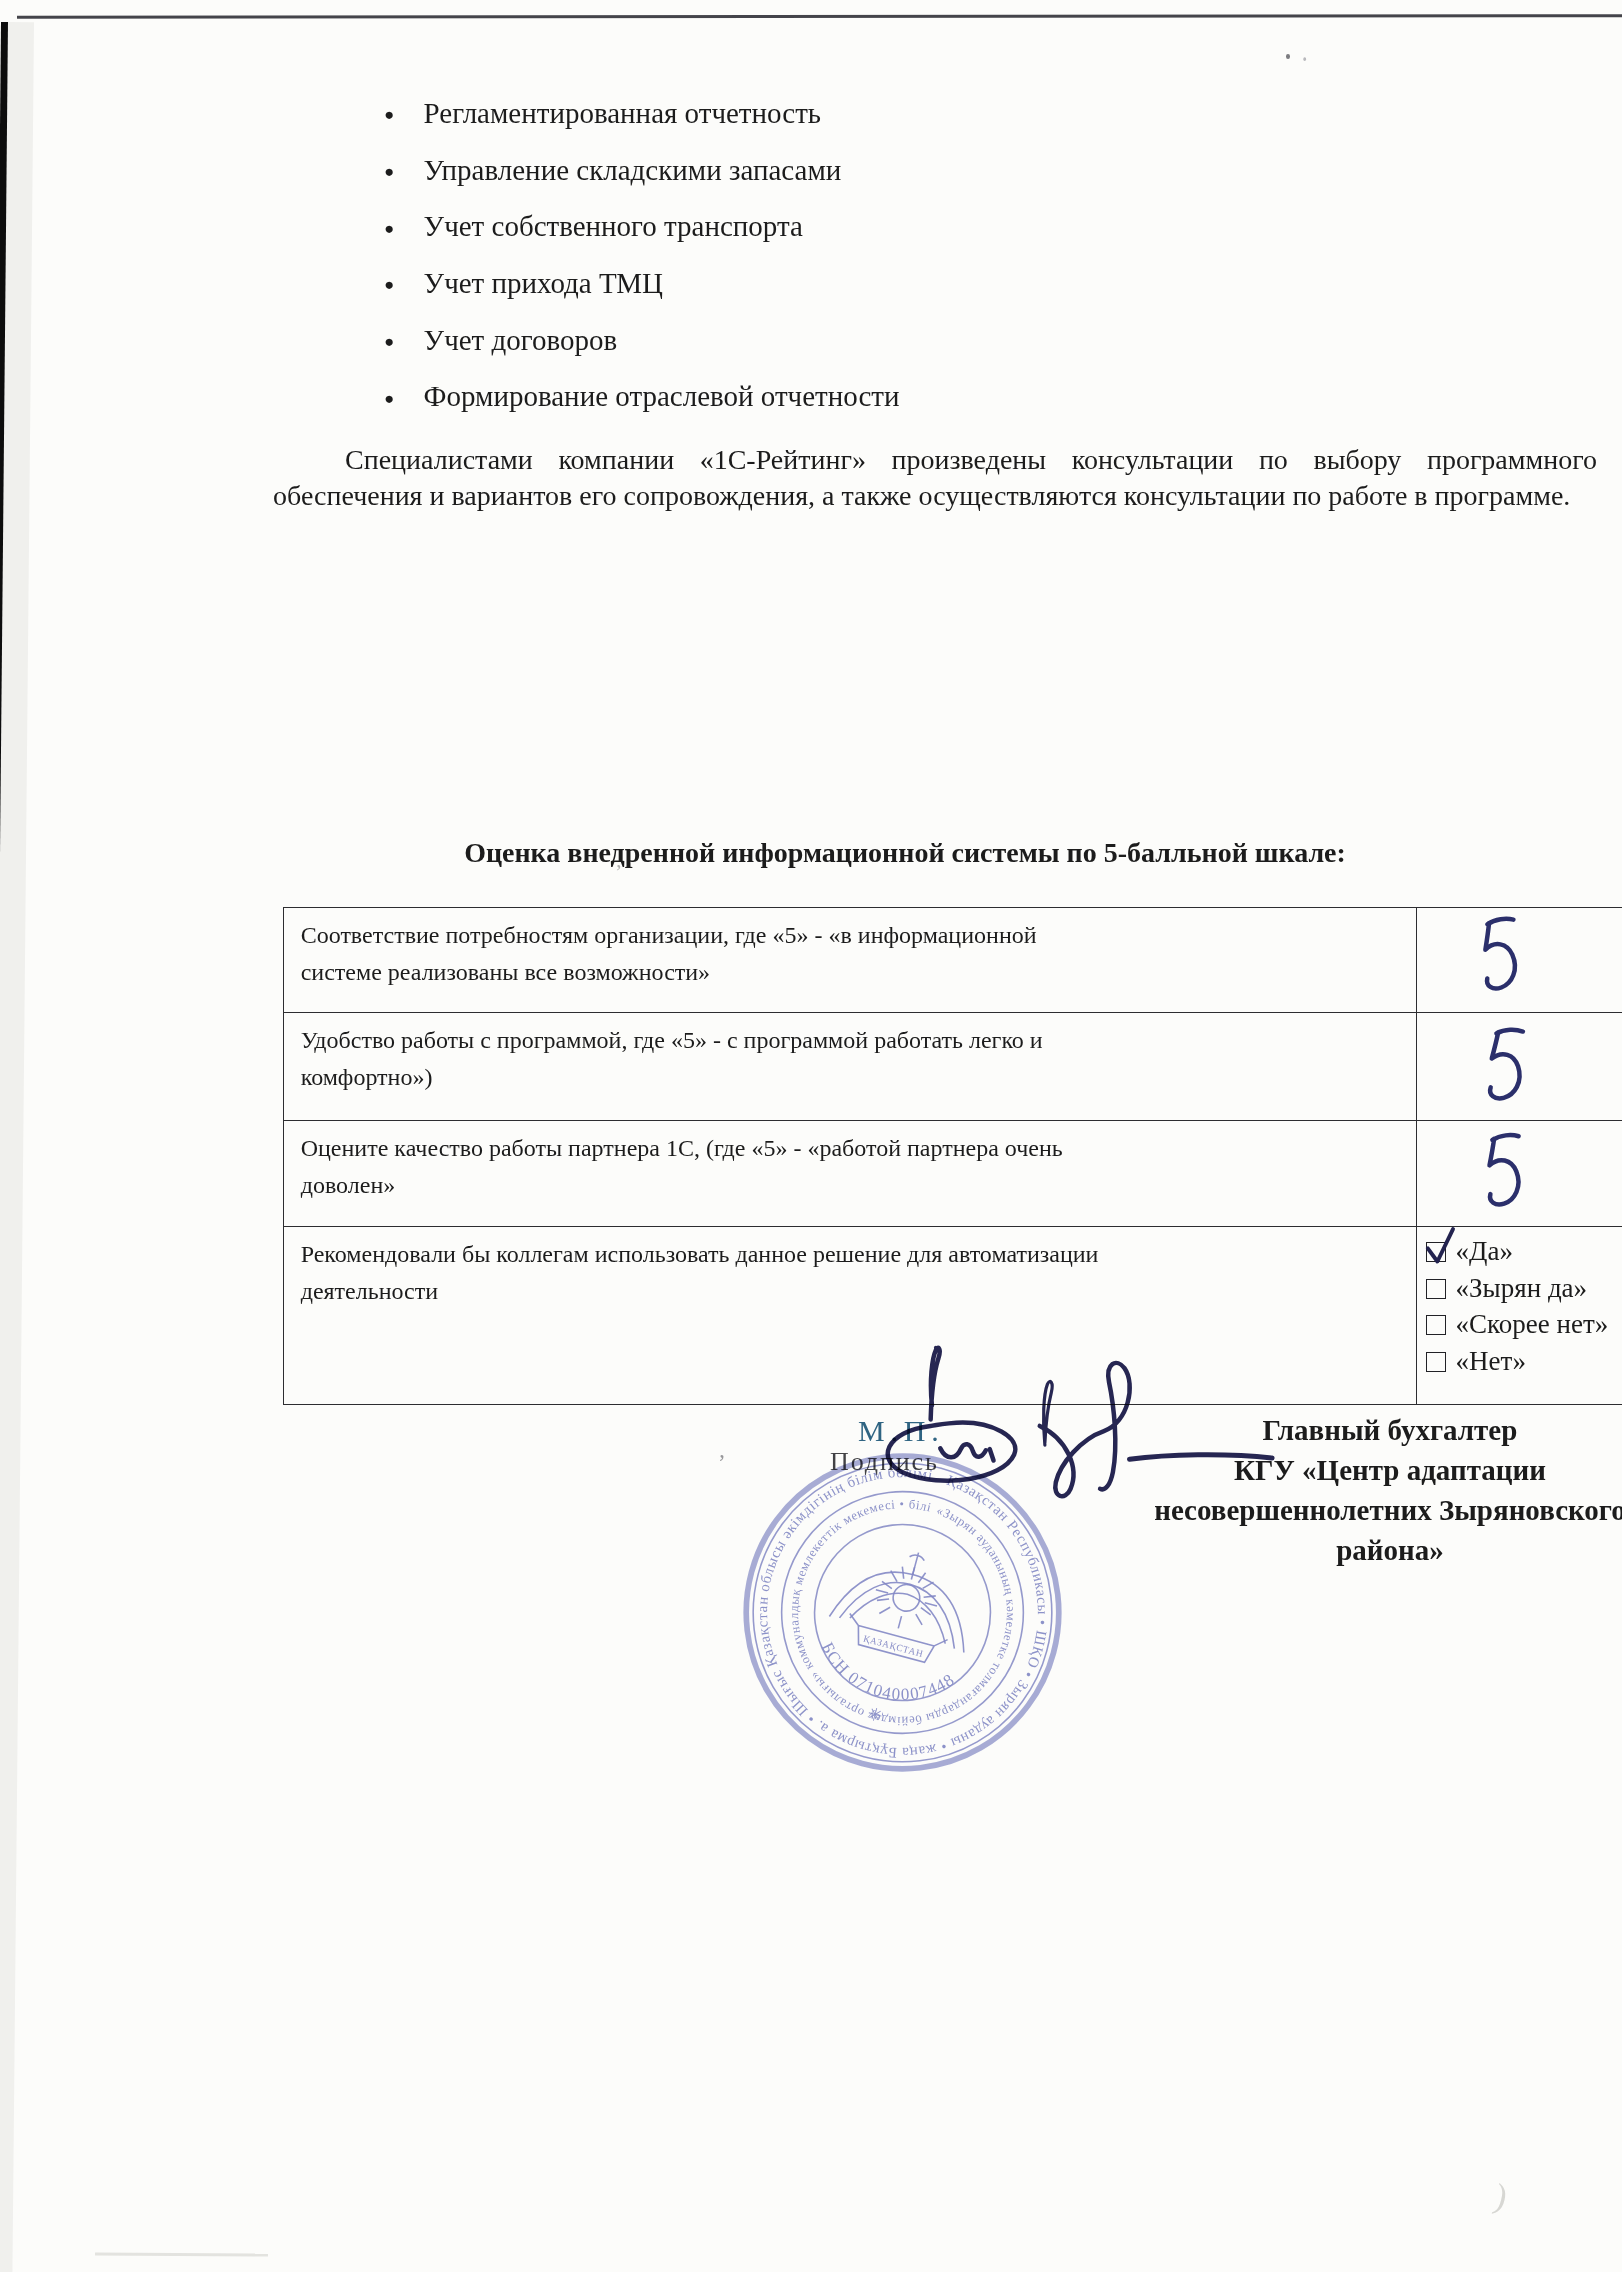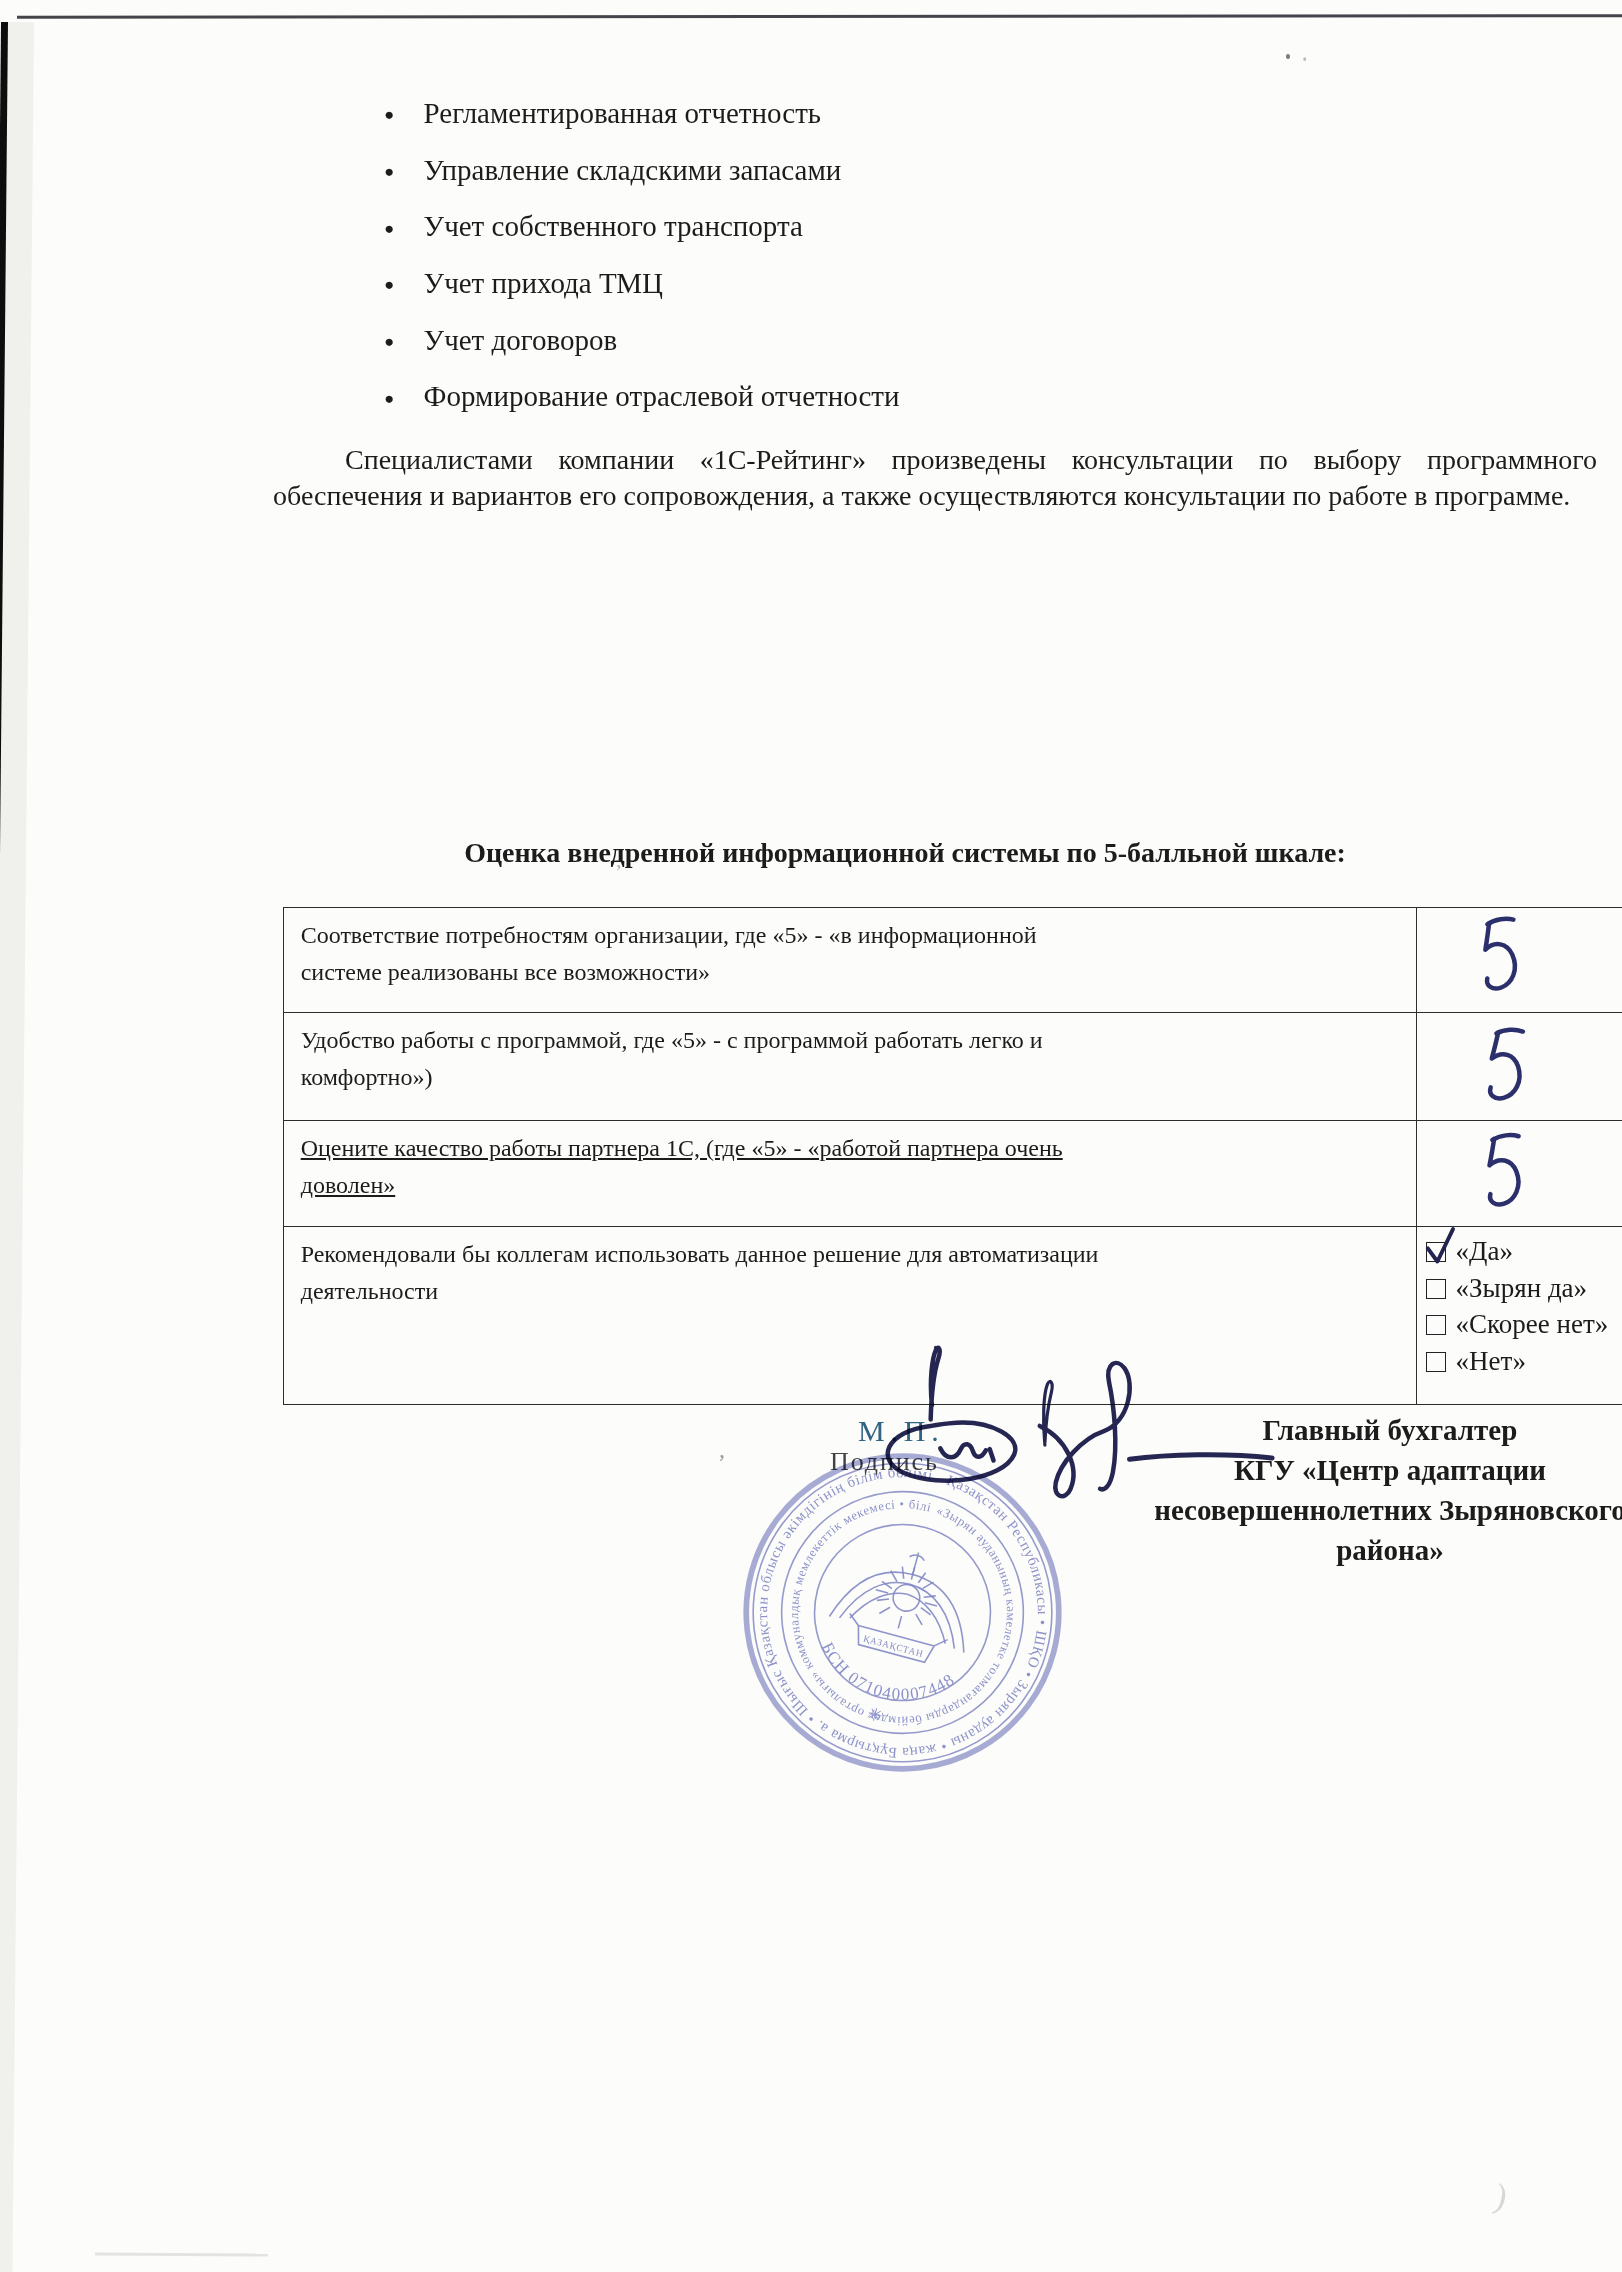--- a/index.html
+++ b/index.html
@@ -38,7 +38,7 @@
   td.crit{padding:9px 96px 6.4px 16.7px;font-size:24px;line-height:37px;}
   tr.r1 td{height:89px;}
   tr.r2 td{height:91px;}
-  tr.r3 td{height:90px;text-decoration:underline;}
+  tr.r3 td{height:90px;}
   tr.r4 td{height:161px;}
   td.score{position:relative;}
   .five{position:absolute;width:57px;height:78px;}

